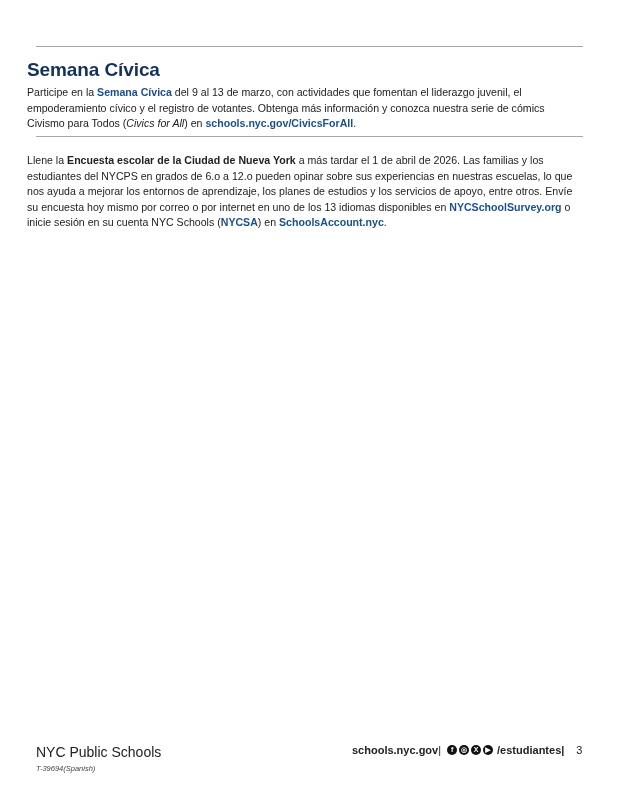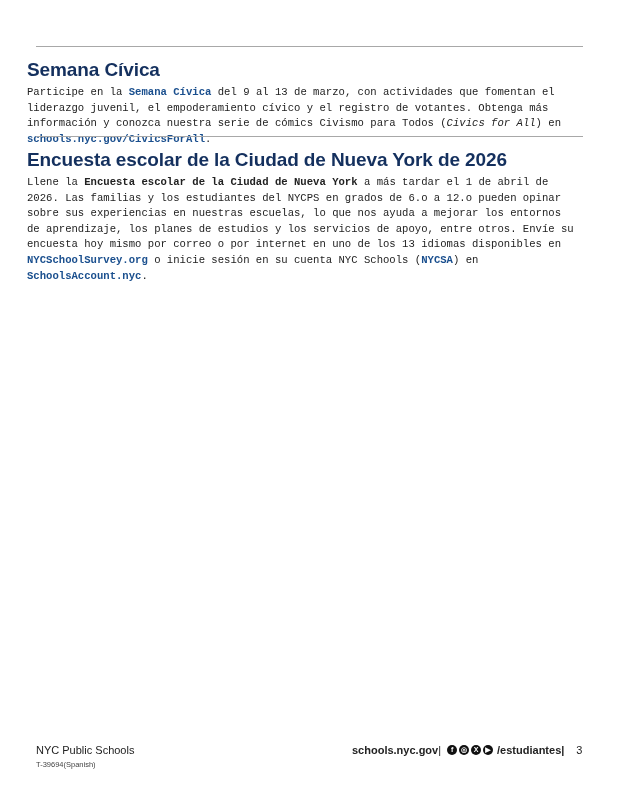--- a/index.html
+++ b/index.html
@@ -7,7 +7,7 @@
   .rule { position:absolute; left:36px; width:547px; height:1px; background:#a8a8a8; }
   .section { position:absolute; left:27px; width:550px; }
   h2 { margin:0; font-size:19px; font-weight:bold; color:#14305e; letter-spacing:-0.1px; }
-  p { margin:4px 0 0 0; font-size:10.6px; line-height:15.6px; color:#222;font-family:Liberation Mono, monospace; }
+  p { margin:4px 0 0 0; font-size:10.6px; line-height:15.6px; color:#222; }
   a.lnk { color:#1a4f8e; font-weight:bold; text-decoration:none; }
   b.em { font-weight:bold; color:#222; }
   i { font-style:italic; }

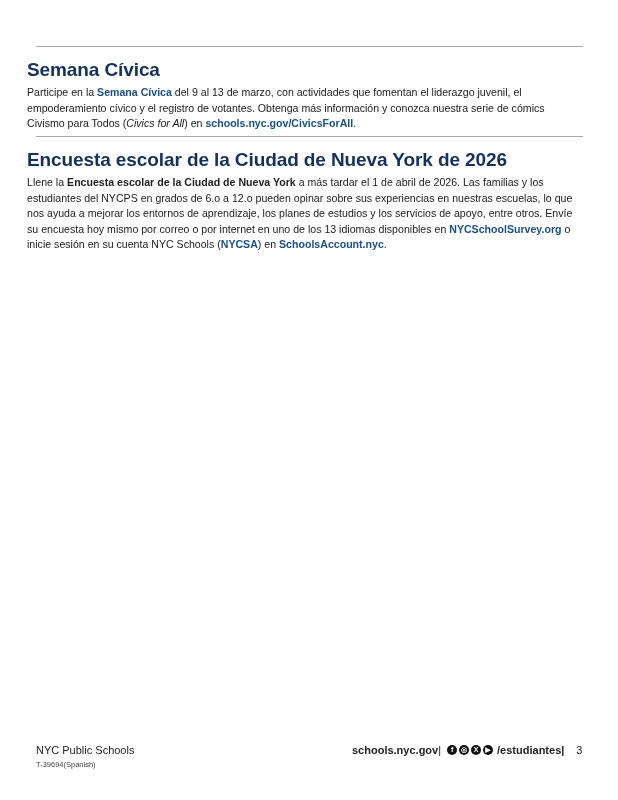--- a/index.html
+++ b/index.html
@@ -34,7 +34,6 @@
 <div class="rule" style="top:136px;"></div>
 
 <div class="section" style="top:149px;">
-  <h2>Encuesta escolar de la Ciudad de Nueva York de 2026</h2>
   <p><span>Llene la </span><b class="em">Encuesta escolar de la Ciudad de Nueva York</b><span> a más tardar el 1 de abril de 2026. Las familias y los estudiantes del NYCPS en grados de 6.o a 12.o pueden opinar sobre sus experiencias en nuestras escuelas, lo que nos ayuda a mejorar los entornos de aprendizaje, los planes de estudios y los servicios de apoyo, entre otros. Envíe su encuesta hoy mismo por correo o por internet en uno de los 13 idiomas disponibles en </span><a class="lnk">NYCSchoolSurvey.org</a><span> o inicie sesión en su cuenta NYC Schools (</span><a class="lnk">NYCSA</a><span>) en </span><a class="lnk">SchoolsAccount.nyc</a><span>.</span></p>
 </div>
 

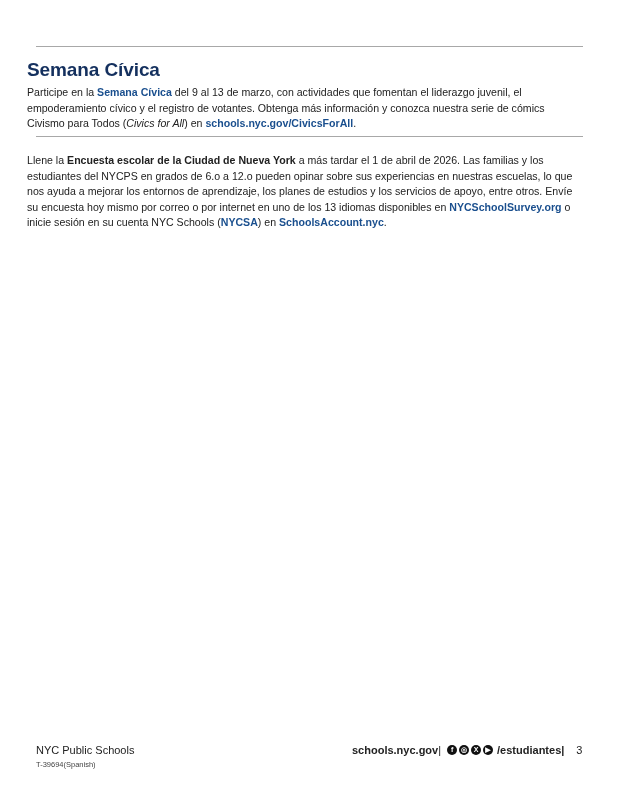--- a/index.html
+++ b/index.html
@@ -12,7 +12,7 @@
   b.em { font-weight:bold; color:#222; }
   i { font-style:italic; }
   .footer-left { position:absolute; left:36px; top:744px; }
-  .org { font-size:11px; color:#222; }
+  .org { font-size:14px; color:#222; }
   .code { font-size:7.5px; color:#444; margin-top:4px; }
   .footer-right { position:absolute; left:352px; top:744px; display:flex; align-items:center; font-size:11px; color:#222; white-space:nowrap; }
   .footer-right .site { font-weight:bold; }

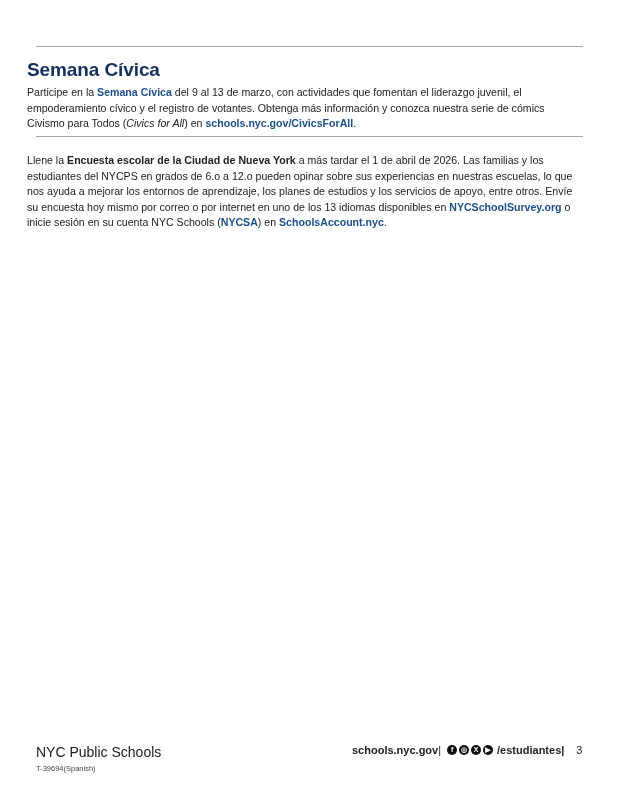--- a/index.html
+++ b/index.html
@@ -13,7 +13,7 @@
   i { font-style:italic; }
   .footer-left { position:absolute; left:36px; top:744px; }
   .org { font-size:14px; color:#222; }
-  .code { font-size:7.5px; color:#444; margin-top:4px; }
+  .code { font-size:7.5px; color:#444; margin-top:4px;font-style:italic; }
   .footer-right { position:absolute; left:352px; top:744px; display:flex; align-items:center; font-size:11px; color:#222; white-space:nowrap; }
   .footer-right .site { font-weight:bold; }
   .icons { display:inline-flex; gap:2px; margin:0 4px 0 6px; }

